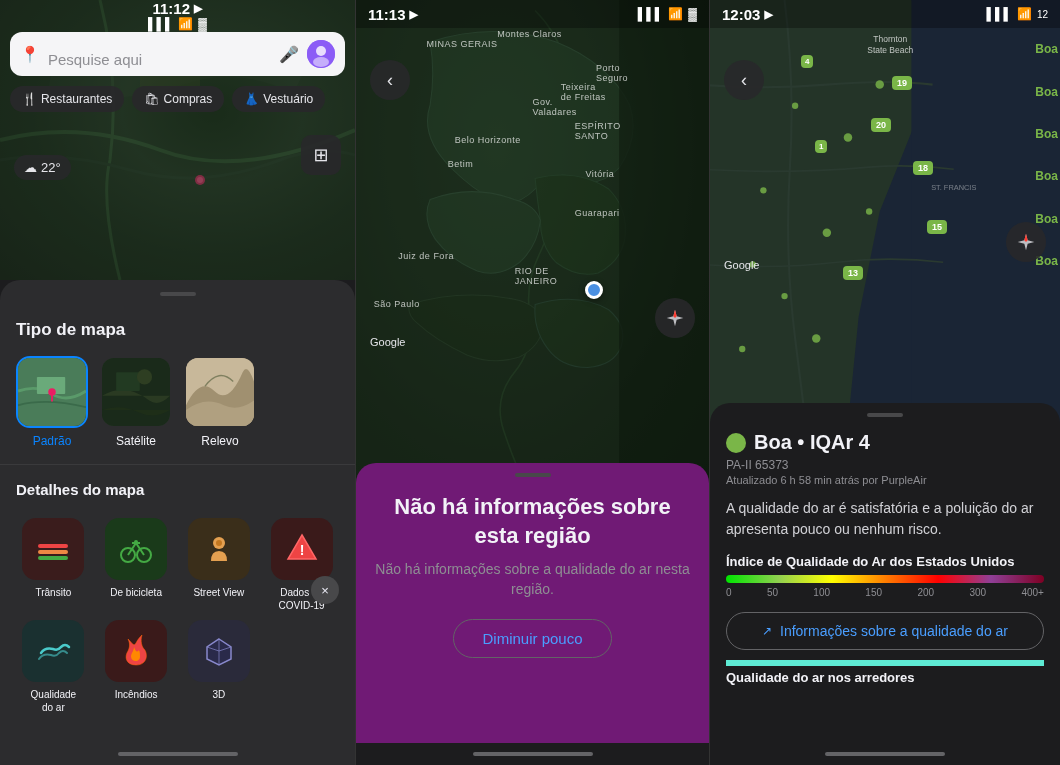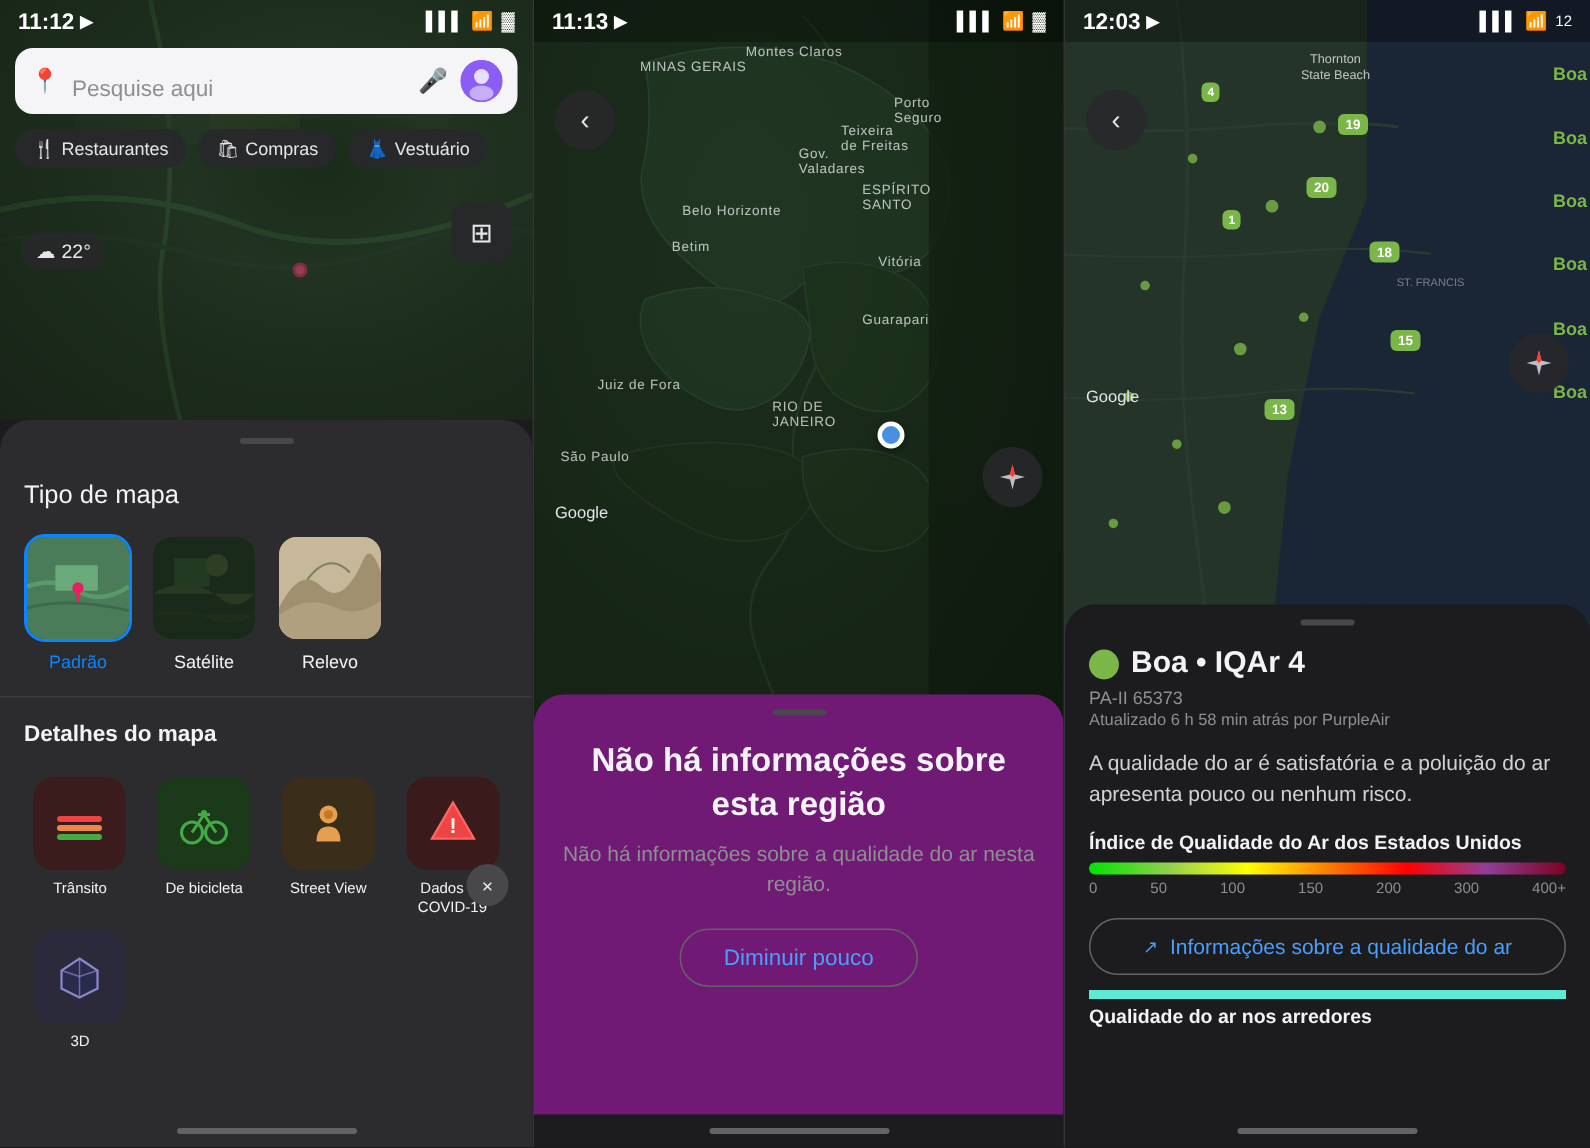--- a/index.html
+++ b/index.html
@@ -50,6 +50,7 @@
       justify-content: space-between;
       padding: 0 12px;
       z-index: 10;
+      flex-direction: column;
     }
 
     .status-time {

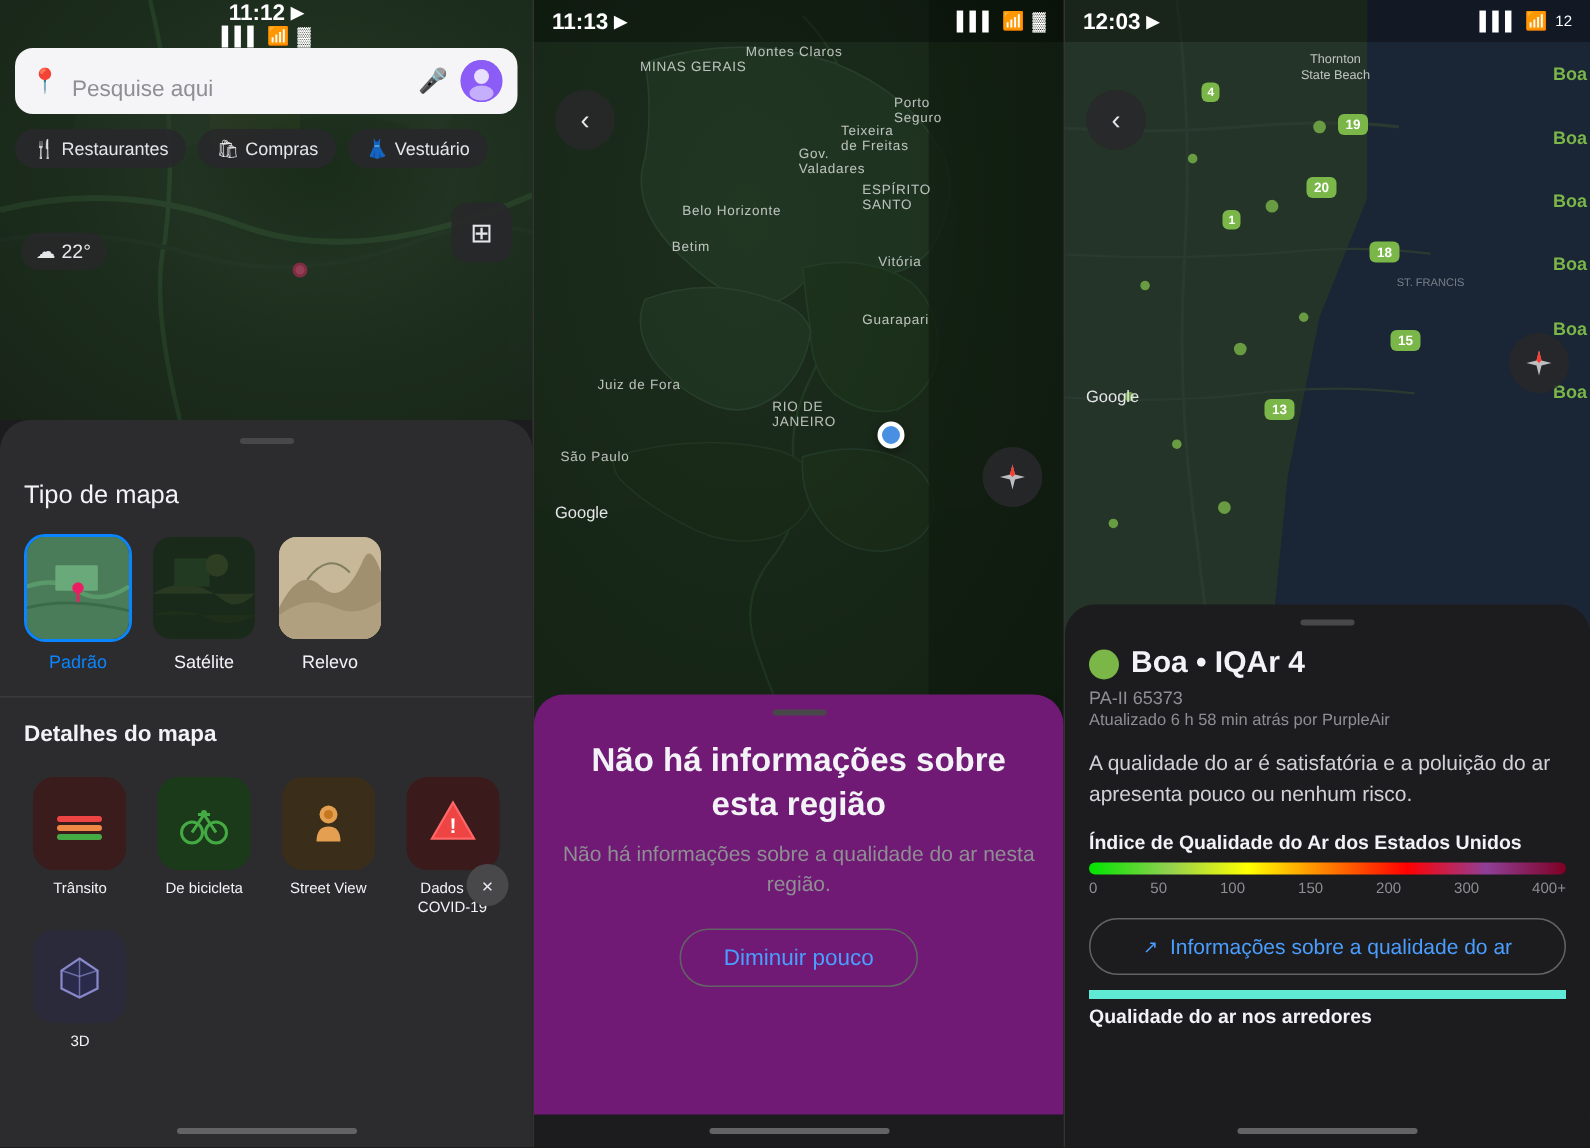--- a/index.html
+++ b/index.html
@@ -205,7 +205,7 @@
     .section-title {
       color: #f2f2f7;
       font-size: 17px;
-      font-weight: 400;
+      font-weight: 700;
     }
 
     .map-types-row {

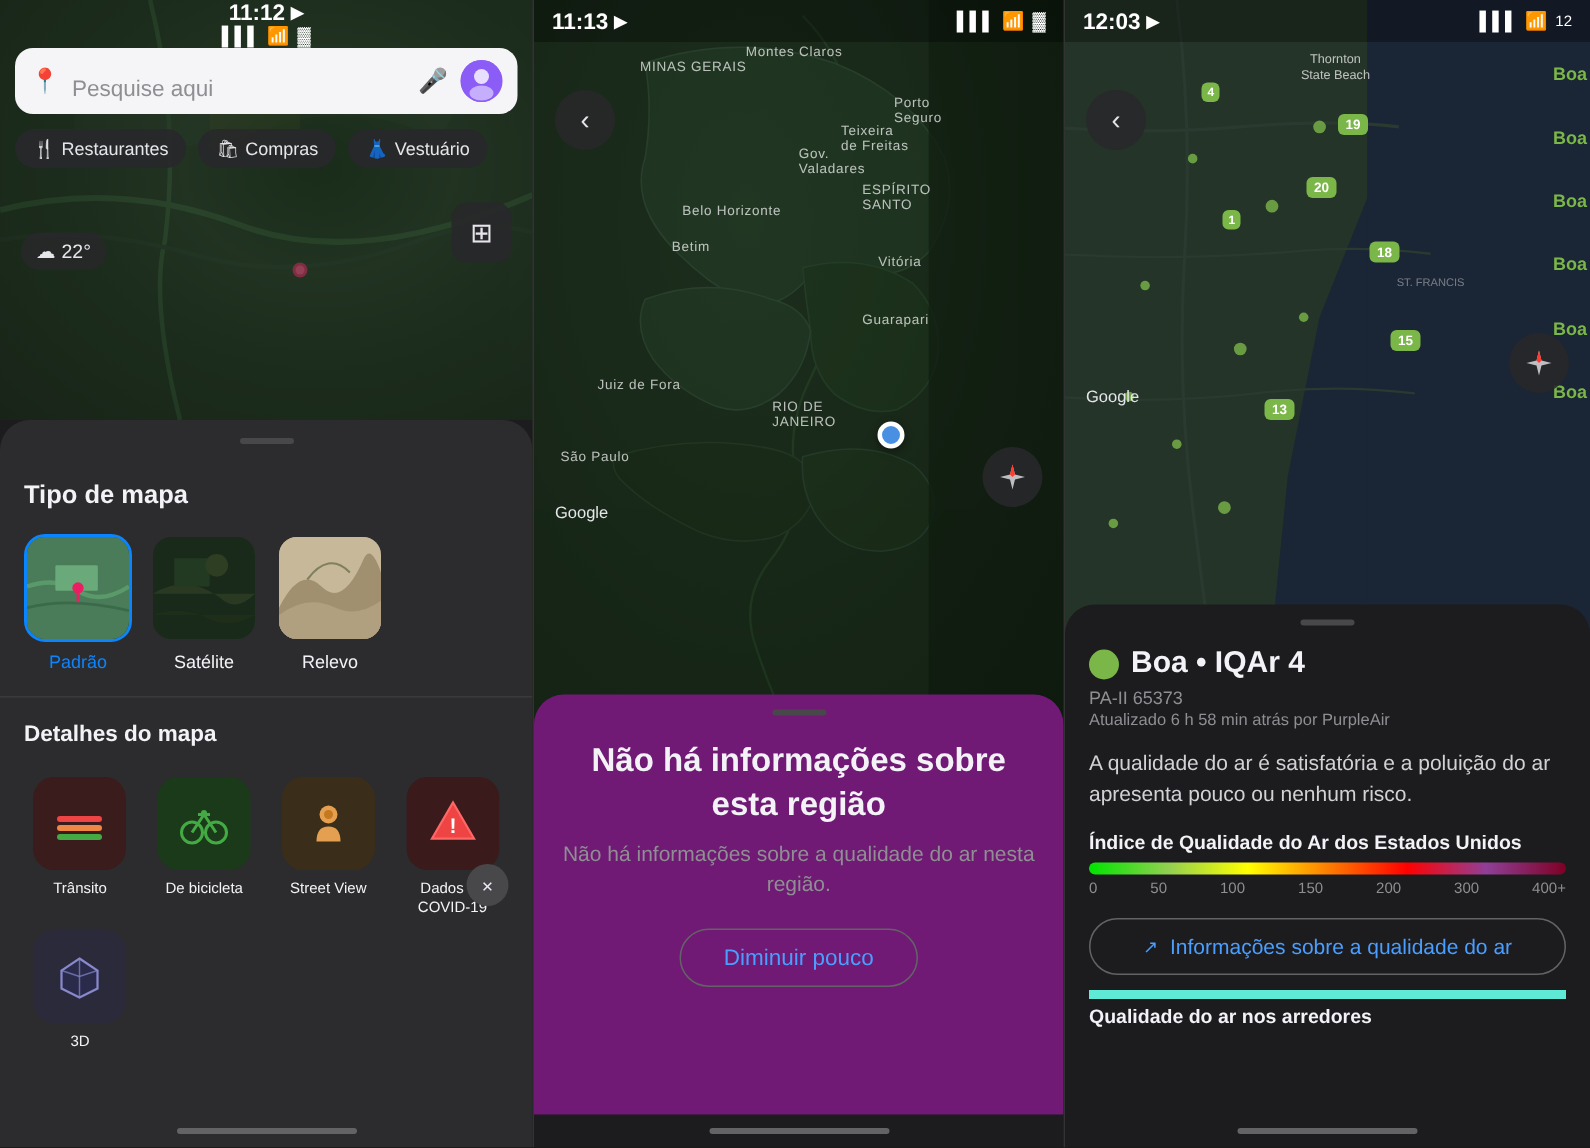--- a/index.html
+++ b/index.html
@@ -889,6 +889,15 @@
         <span class="detail-label">Dados da<br>COVID-19</span>
       </div>
 
+      <div class="detail-item">
+        <div class="detail-icon icon-air">
+          <svg viewBox="0 0 40 40" width="40" height="40">
+            <path d="M8 22 Q12 16 20 18 Q25 20 28 16 Q32 12 36 16" stroke="#4acaca" stroke-width="2.5" fill="none" stroke-linecap="round"></path>
+            <path d="M6 28 Q10 22 18 24 Q23 26 26 22 Q30 18 34 22" stroke="#4acaca" stroke-width="2" fill="none" stroke-linecap="round" opacity="0.6"></path>
+          </svg>
+        </div>
+        <span class="detail-label">Qualidade<br>do ar</span>
+      </div>
 
 
       <div class="detail-item">

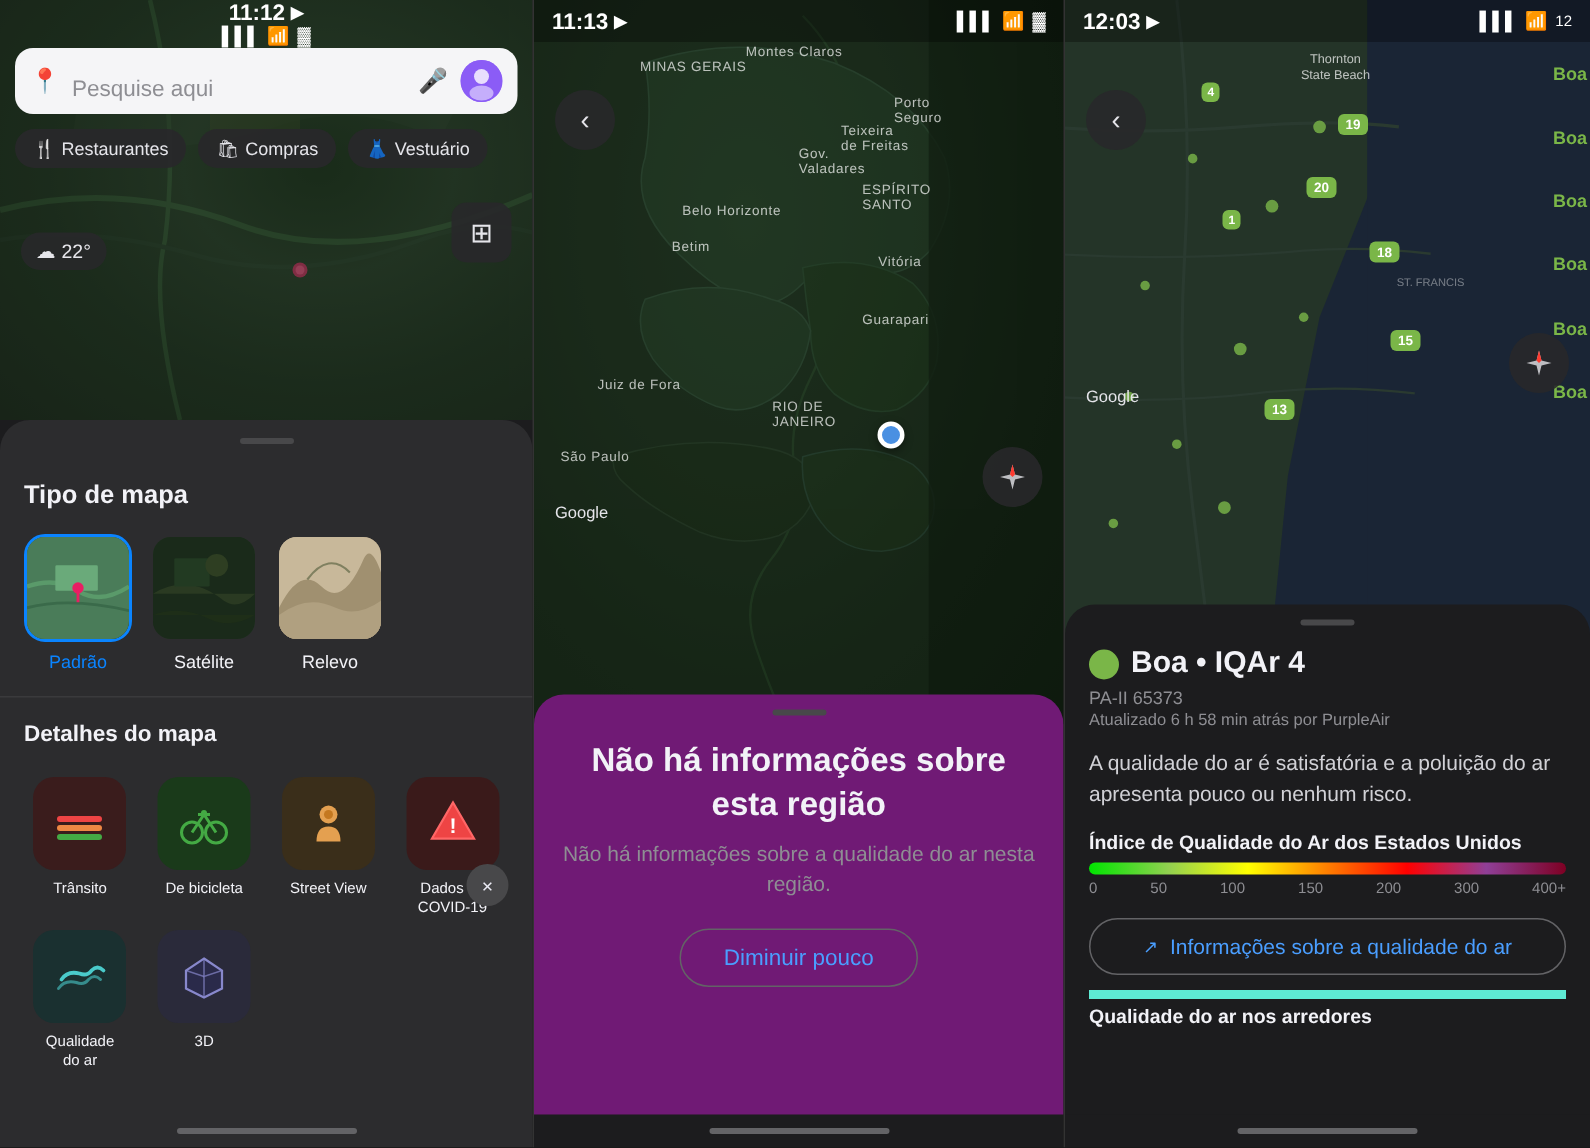--- a/index.html
+++ b/index.html
@@ -899,6 +899,15 @@
         <span class="detail-label">Qualidade<br>do ar</span>
       </div>
 
+      <div class="detail-item">
+        <div class="detail-icon icon-fire">
+          <svg viewBox="0 0 40 40" width="40" height="40">
+            <path d="M20 34 C10 34 8 26 12 20 C14 16 14 12 12 8 C16 12 18 16 20 12 C22 8 24 6 26 4 C24 10 26 16 28 18 C32 22 32 34 20 34Z" fill="#e44" stroke="#ff6600" stroke-width="0.5"></path>
+            <path d="M20 30 C15 30 14 25 16 22 C17 20 18 18 18 16 C19 18 20 22 22 20 C24 18 24 24 24 26 C24 28 22 30 20 30Z" fill="#ff8800"></path>
+          </svg>
+        </div>
+        <span class="detail-label">Incêndios</span>
+      </div>
 
       <div class="detail-item">
         <div class="detail-icon icon-3d">

